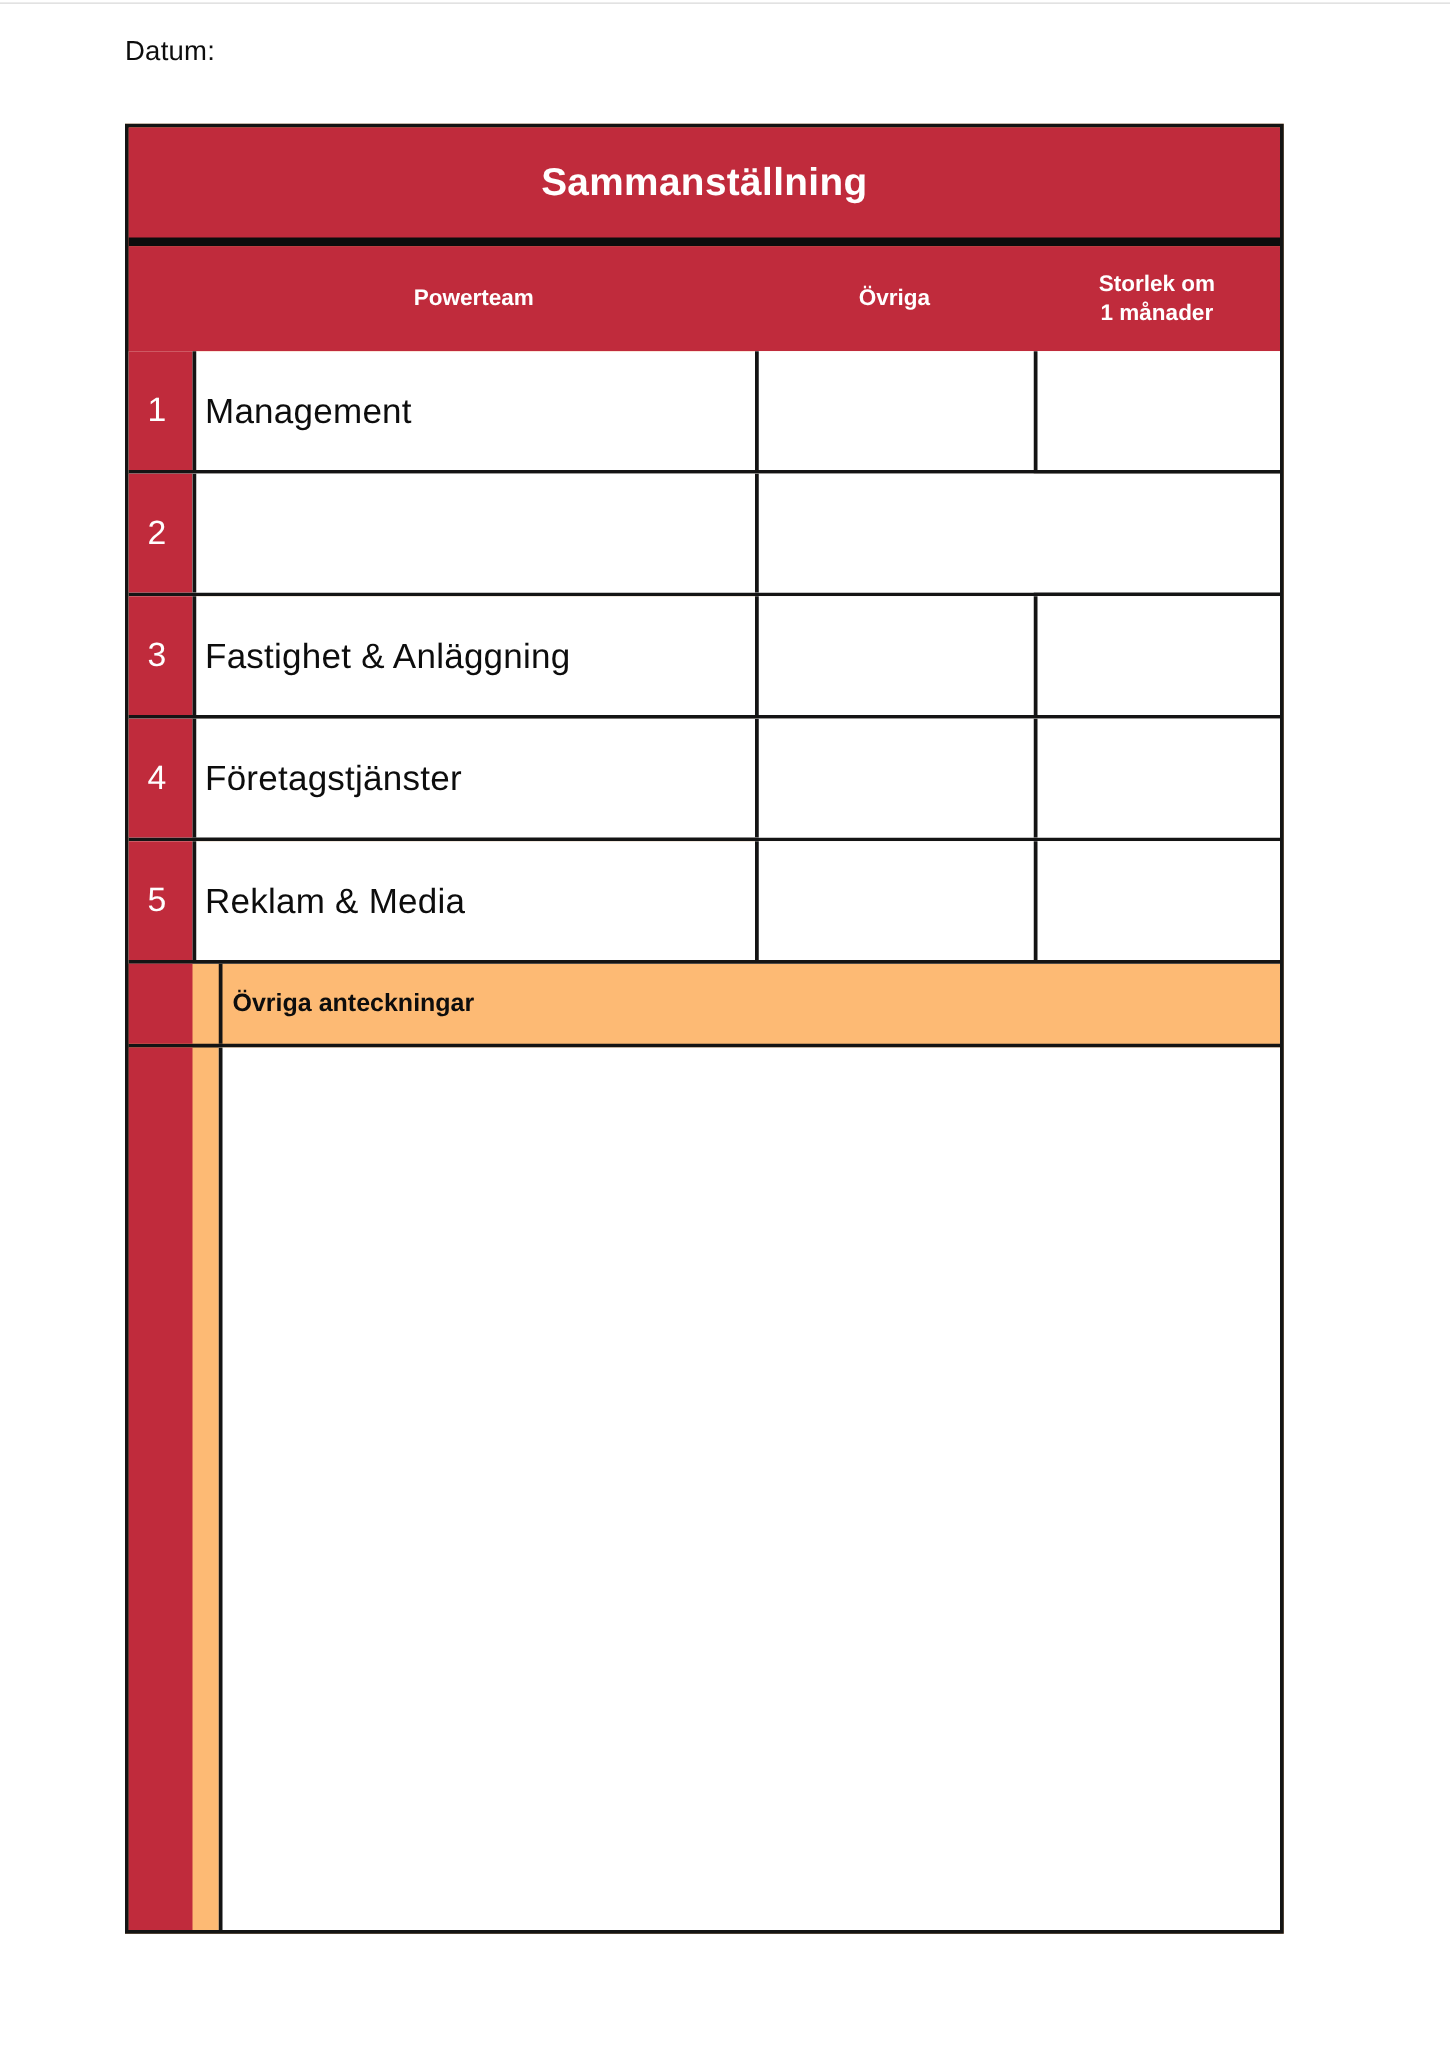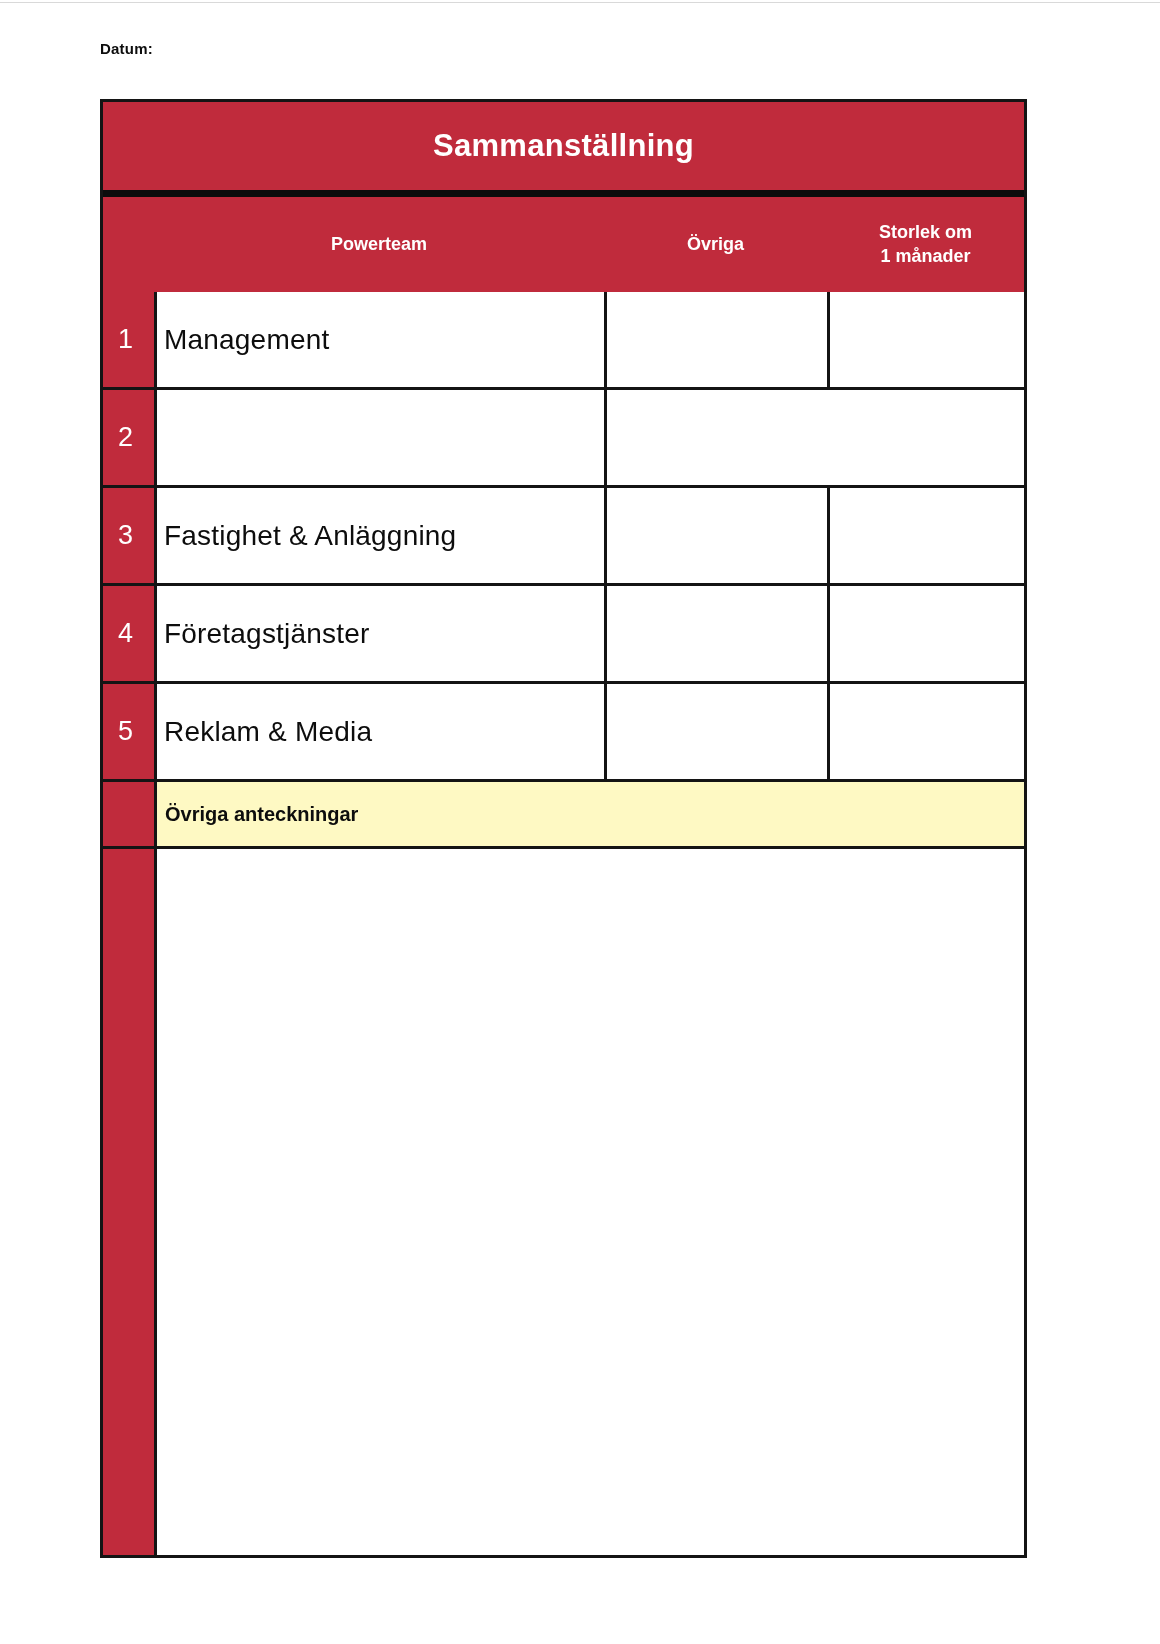--- a/index.html
+++ b/index.html
@@ -20,9 +20,9 @@
 
   .datum {
     position: absolute;
-    left: 100px; top: 40px;
-    font-size: 15px;
-    font-weight: bold;
+    left: 100px; top: 28px;
+    font-size: 22px;
+    font-weight: normal;
     color: #0d0d0d;
     letter-spacing: 0.2px;
   }

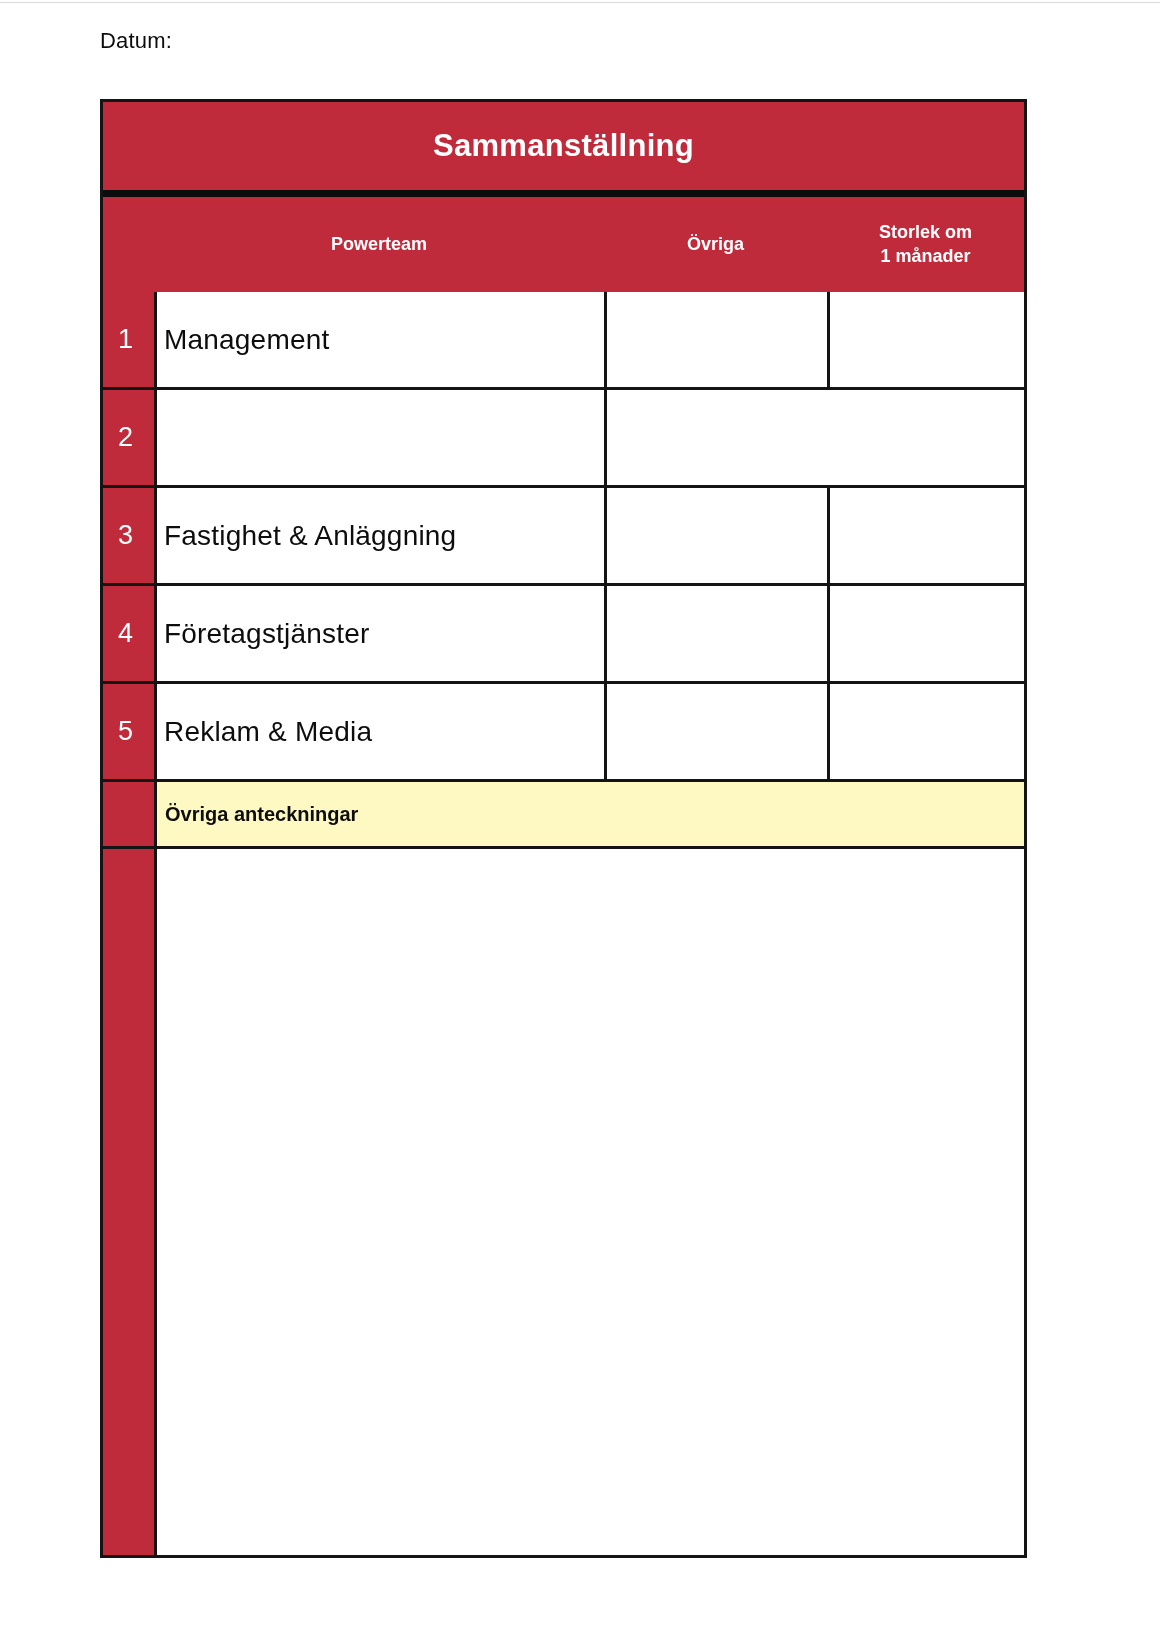--- a/index.html
+++ b/index.html
@@ -32,7 +32,7 @@
     left: 100px; top: 99px;
     width: 927px;
     border: 3px solid var(--ink);
-    background: #fef9c3;
+    background: #fdba74;
   }
 
   .title-row {

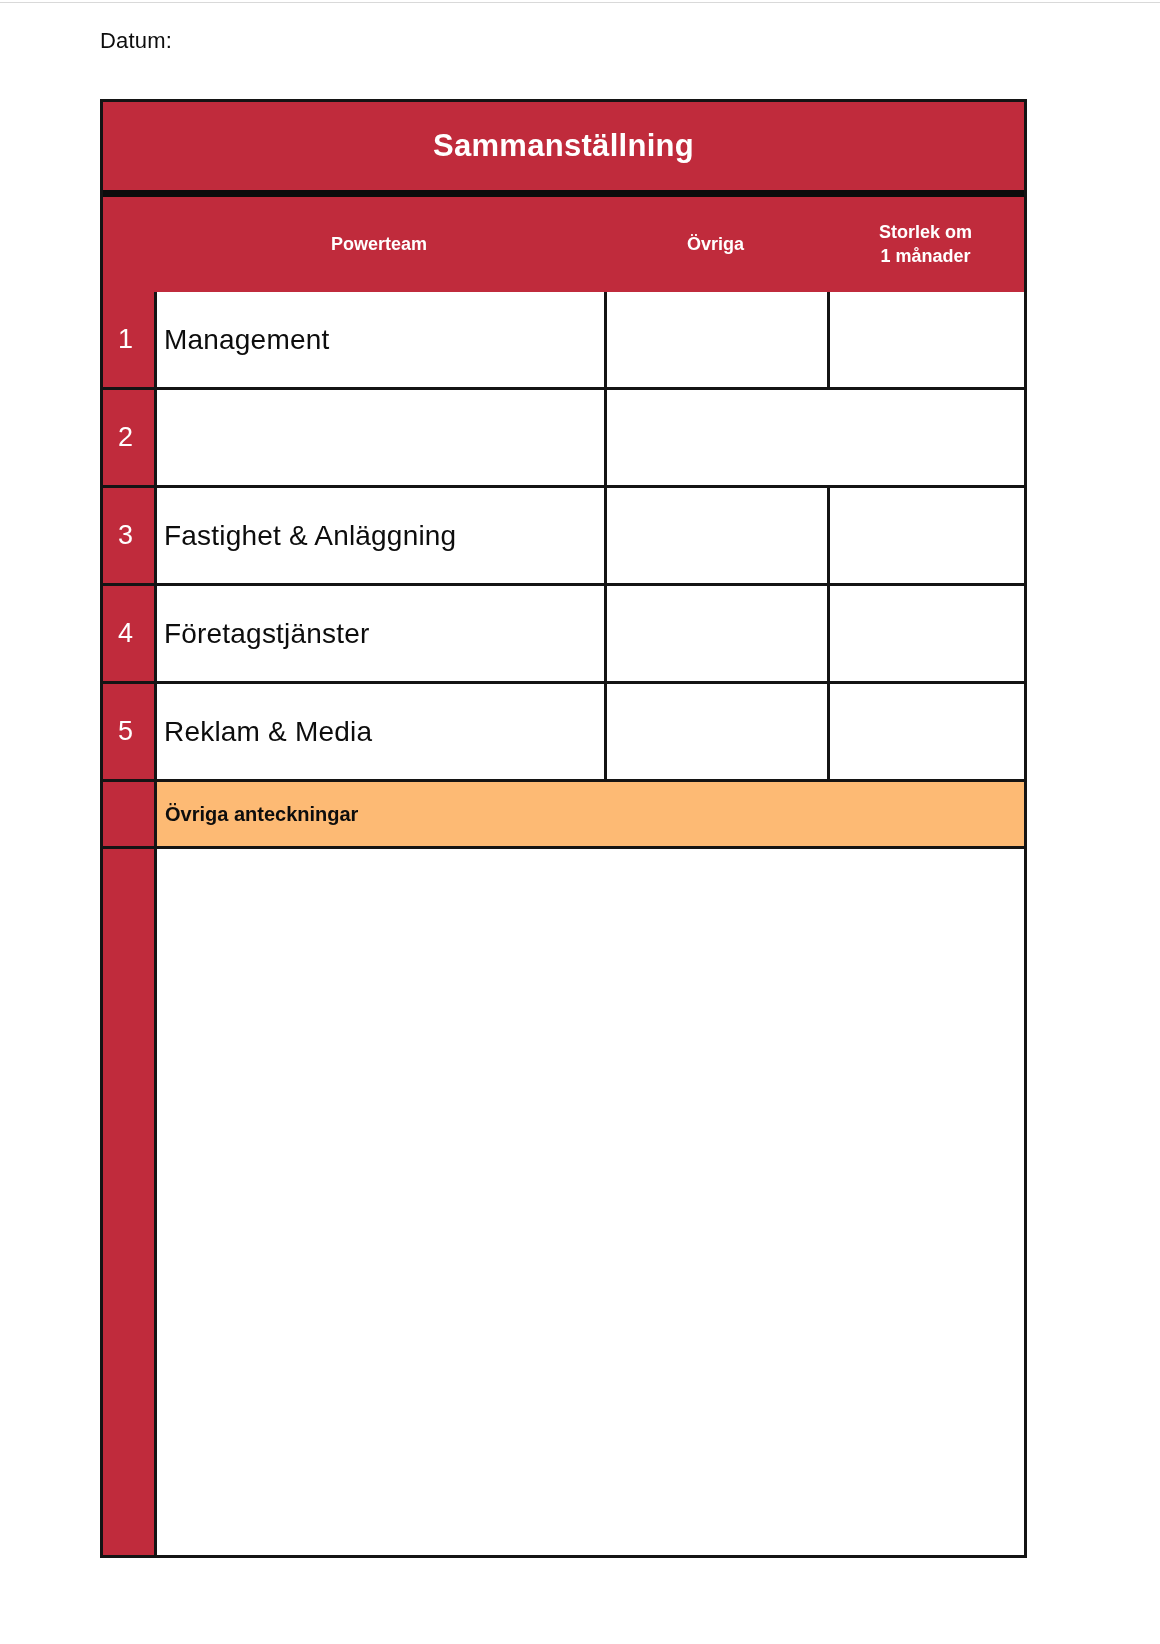--- a/index.html
+++ b/index.html
@@ -60,7 +60,7 @@
   }
 
   .header-row {
-    height: 95px;
+    height: 84px;
     background: var(--red);
     color: #ffffff;
     font-weight: bold;

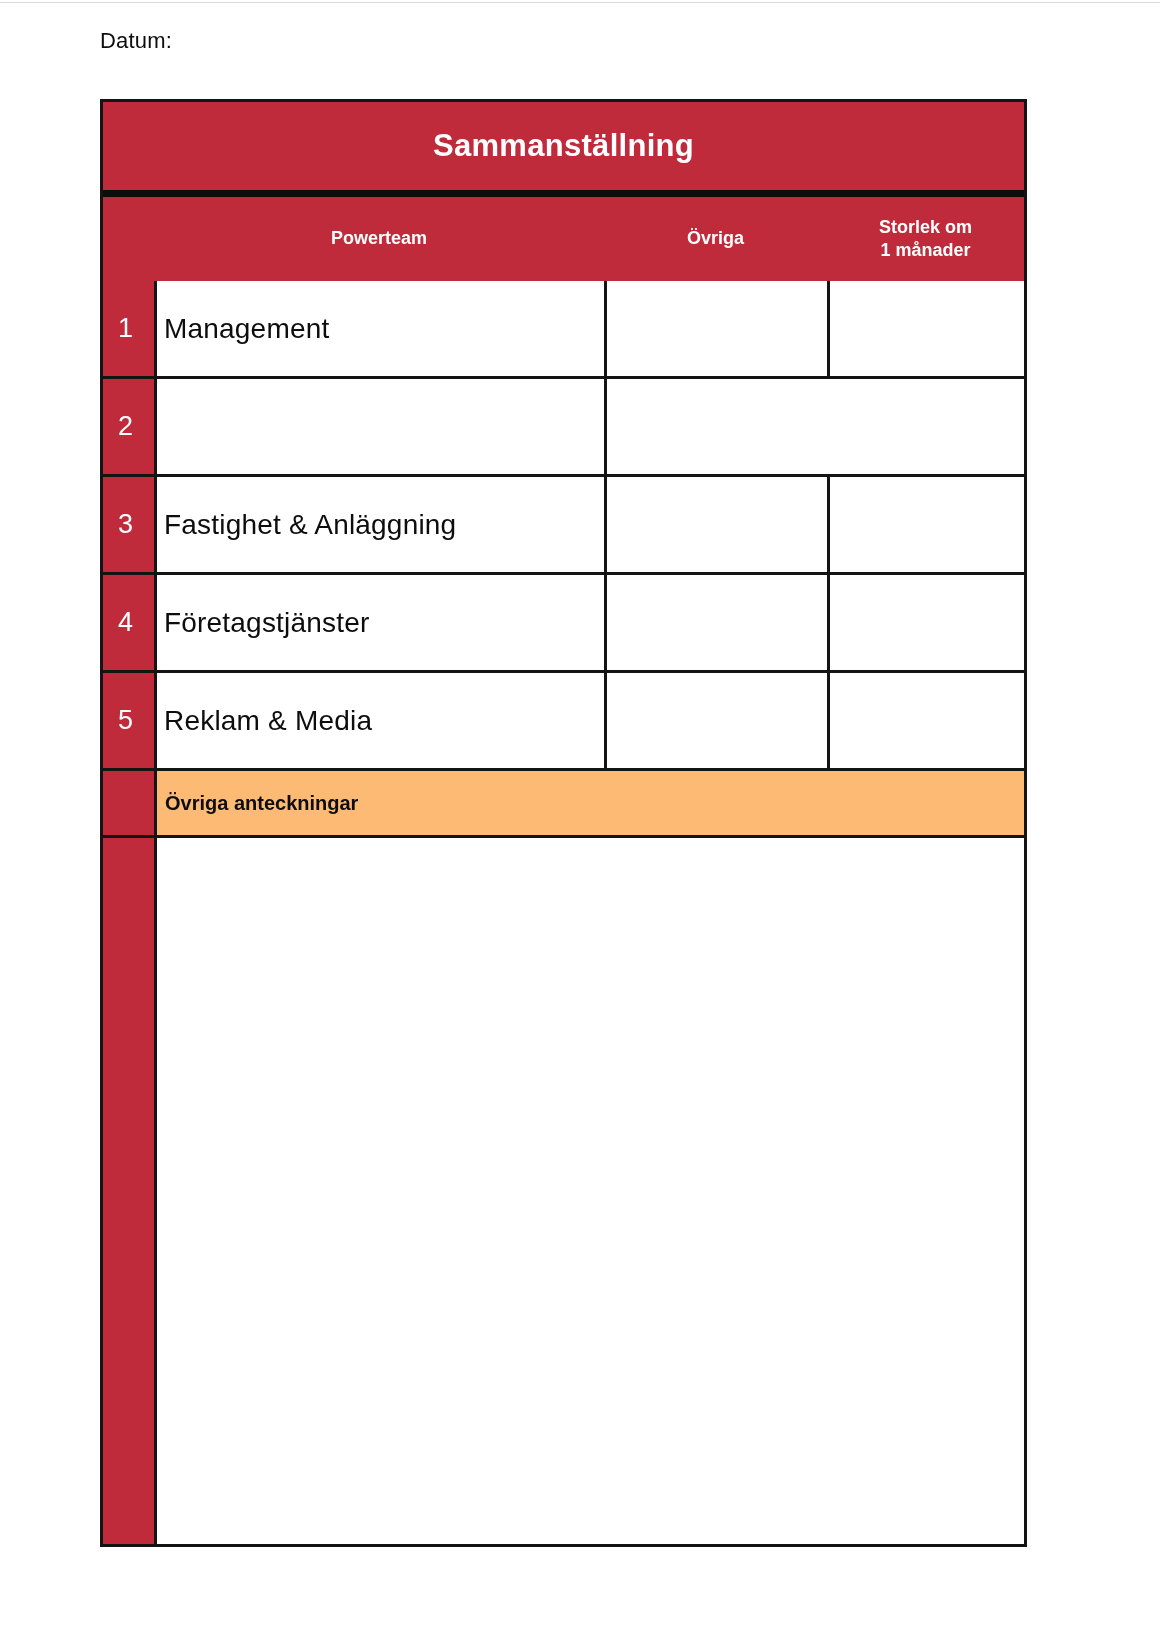--- a/index.html
+++ b/index.html
@@ -57,6 +57,7 @@
   .two-col {
     display: grid;
     grid-template-columns: 51px 1fr;
+    gap: 21px;
   }
 
   .header-row {

